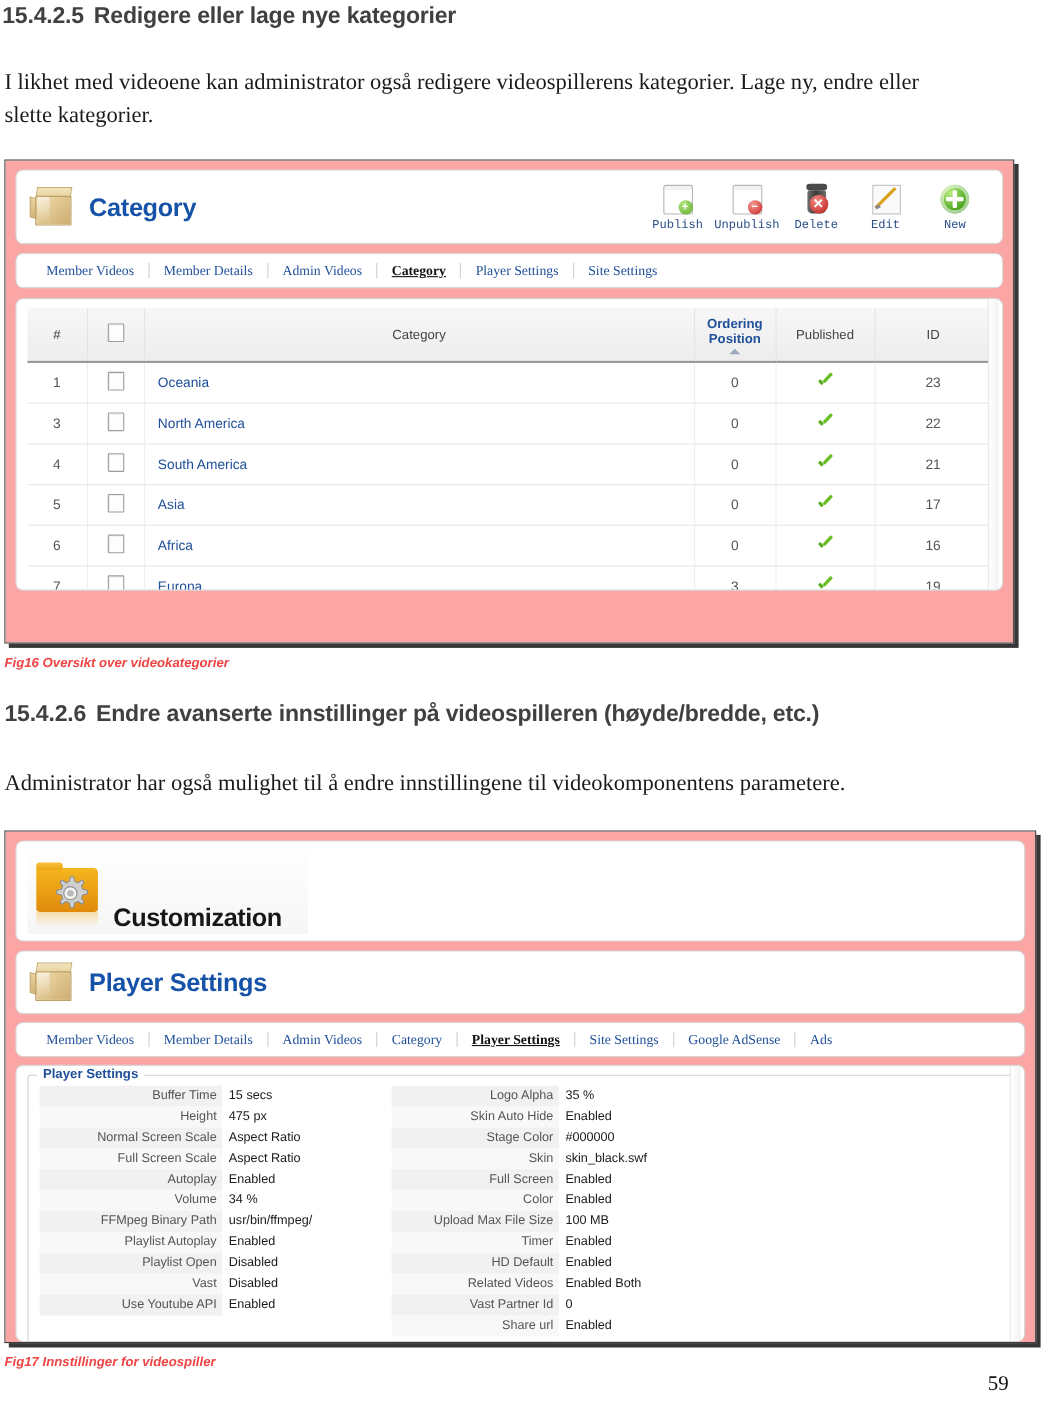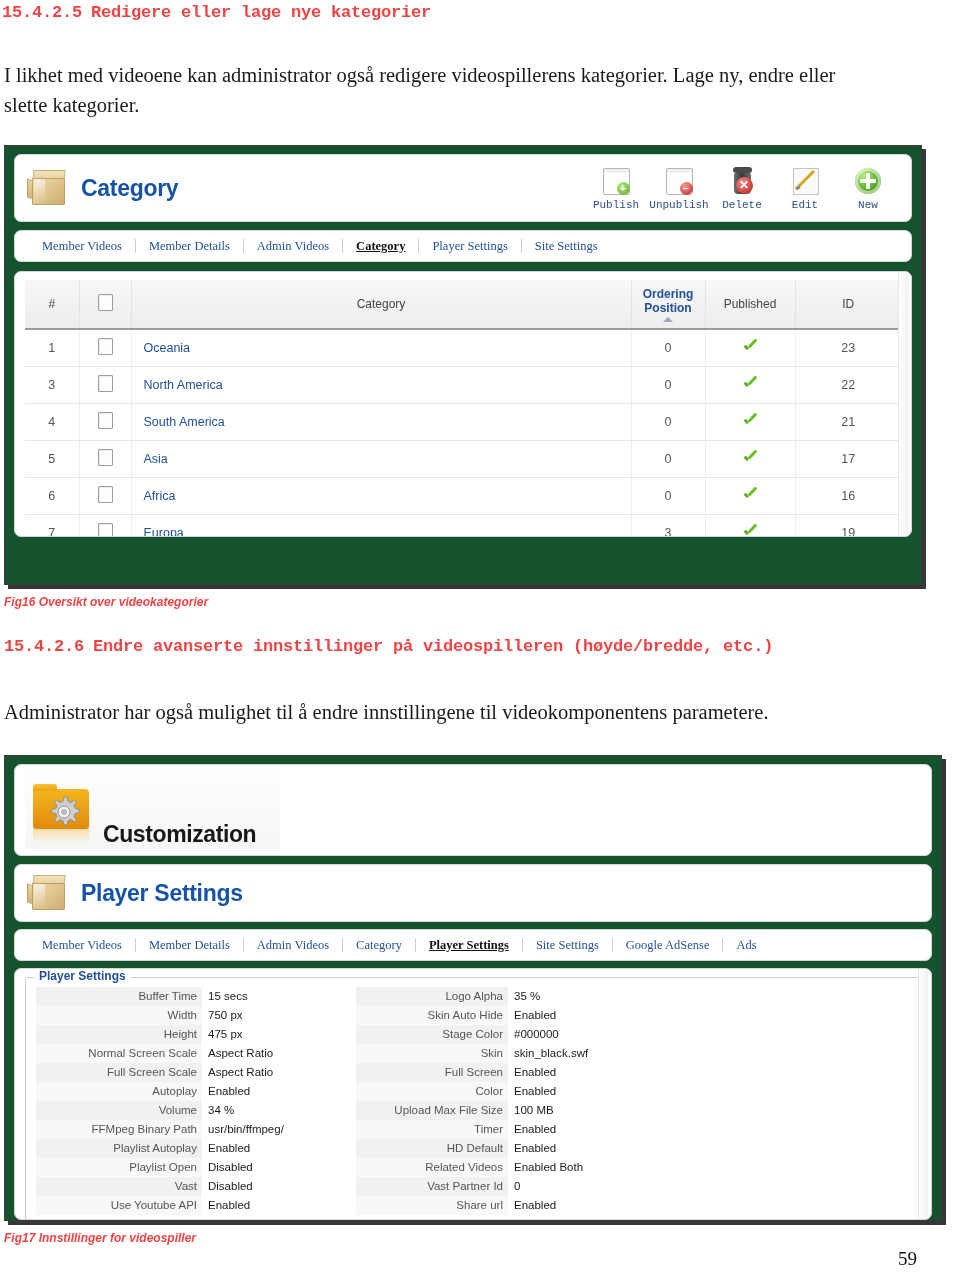--- a/index.html
+++ b/index.html
@@ -18,10 +18,10 @@
   
   .doc-heading {
     position: absolute;
-    font-family: Liberation Mono, monospace;
+    font-family: Liberation Sans, sans-serif;
     font-weight: bold;
-    color: #ef4444;
-    font-size: 17px;
+    color: #404040;
+    font-size: 21px;
     letter-spacing: -0.2px;
     white-space: nowrap;
   }

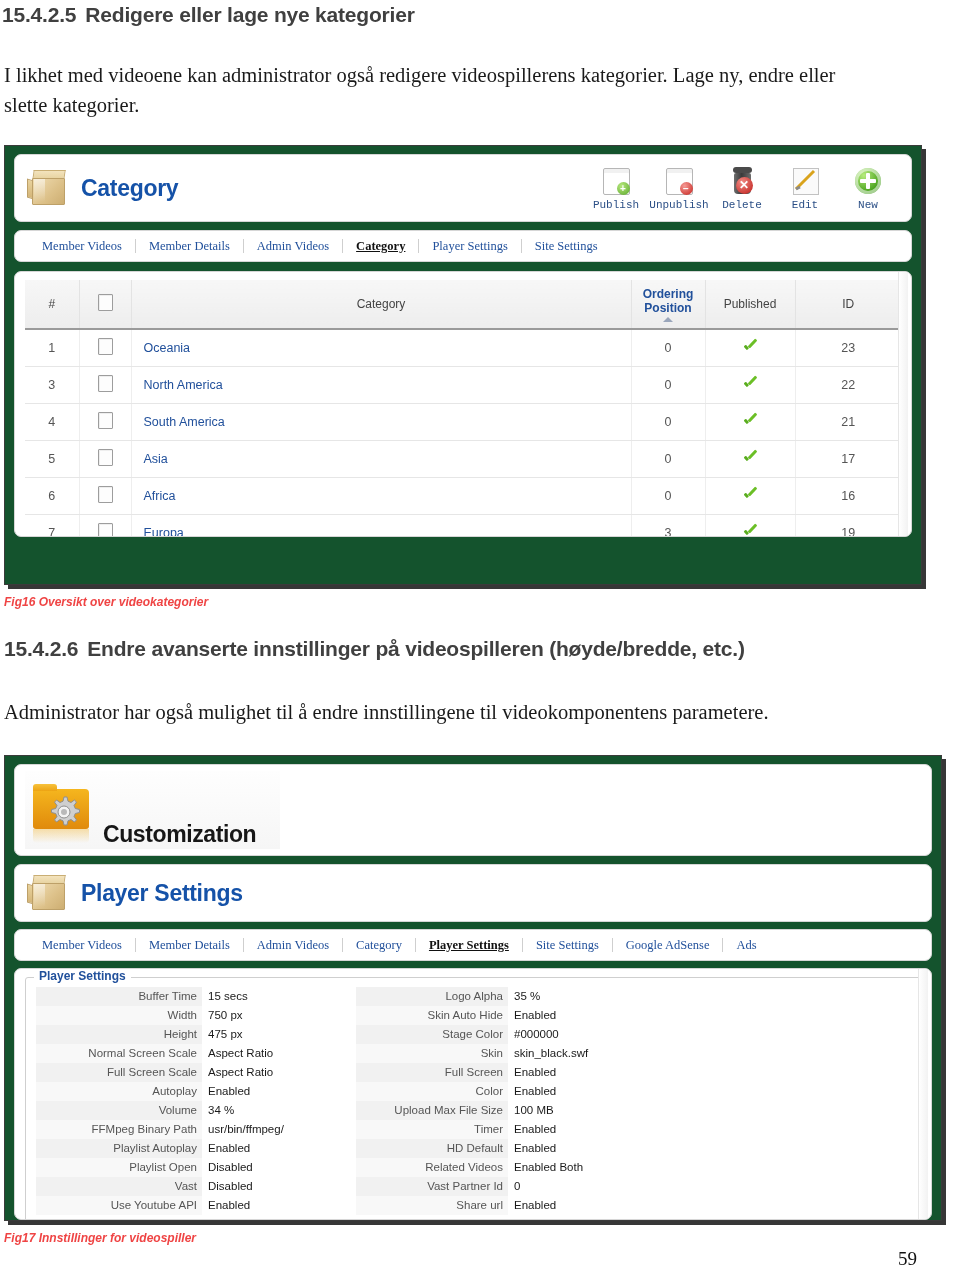--- a/index.html
+++ b/index.html
@@ -64,7 +64,7 @@
   .shot-inner {
     position: absolute;
     inset: 0;
-    background: #14532d;
+    background: #fca5a5;
     padding: 8px 9px;
     box-sizing: border-box;
   }

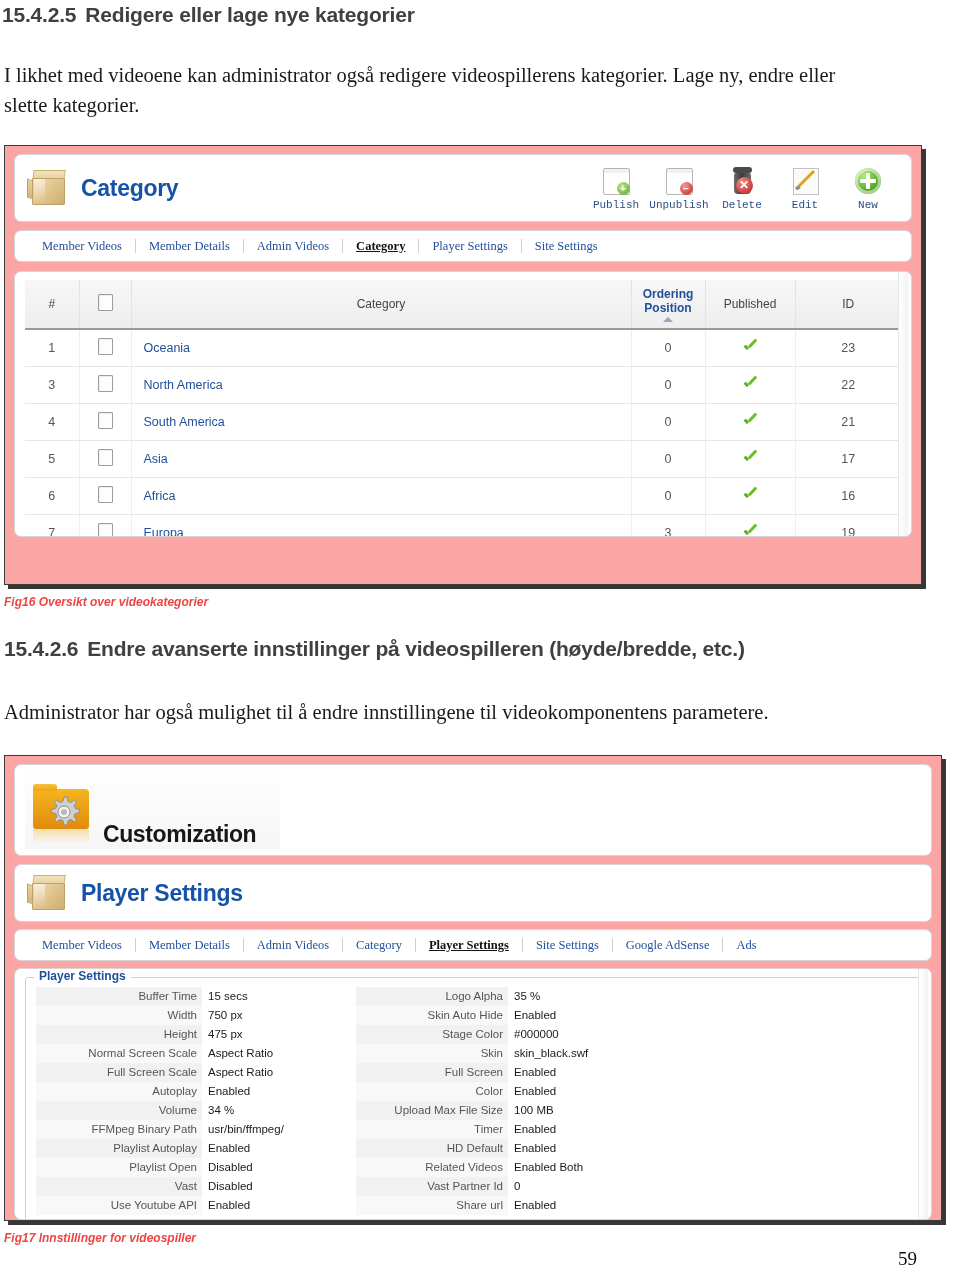--- a/index.html
+++ b/index.html
@@ -544,10 +544,6 @@
                 <div class="ps-value">15 secs</div>
               </div>
               <div class="ps-row">
-                <div class="ps-label">Width</div>
-                <div class="ps-value">750 px</div>
-              </div>
-              <div class="ps-row">
                 <div class="ps-label">Height</div>
                 <div class="ps-value">475 px</div>
               </div>

